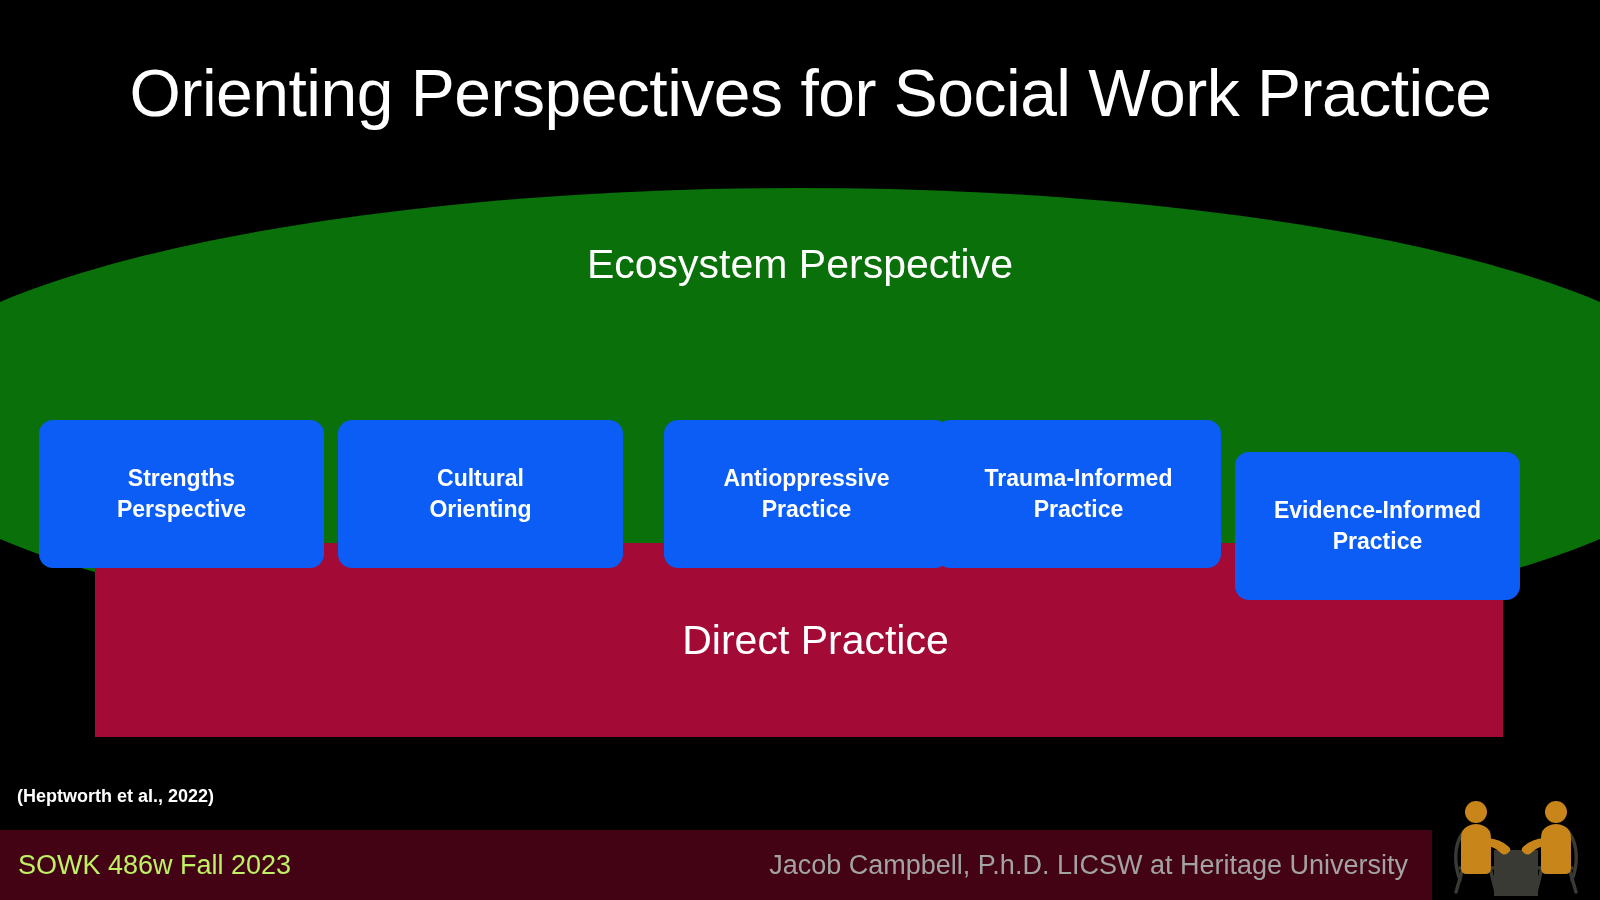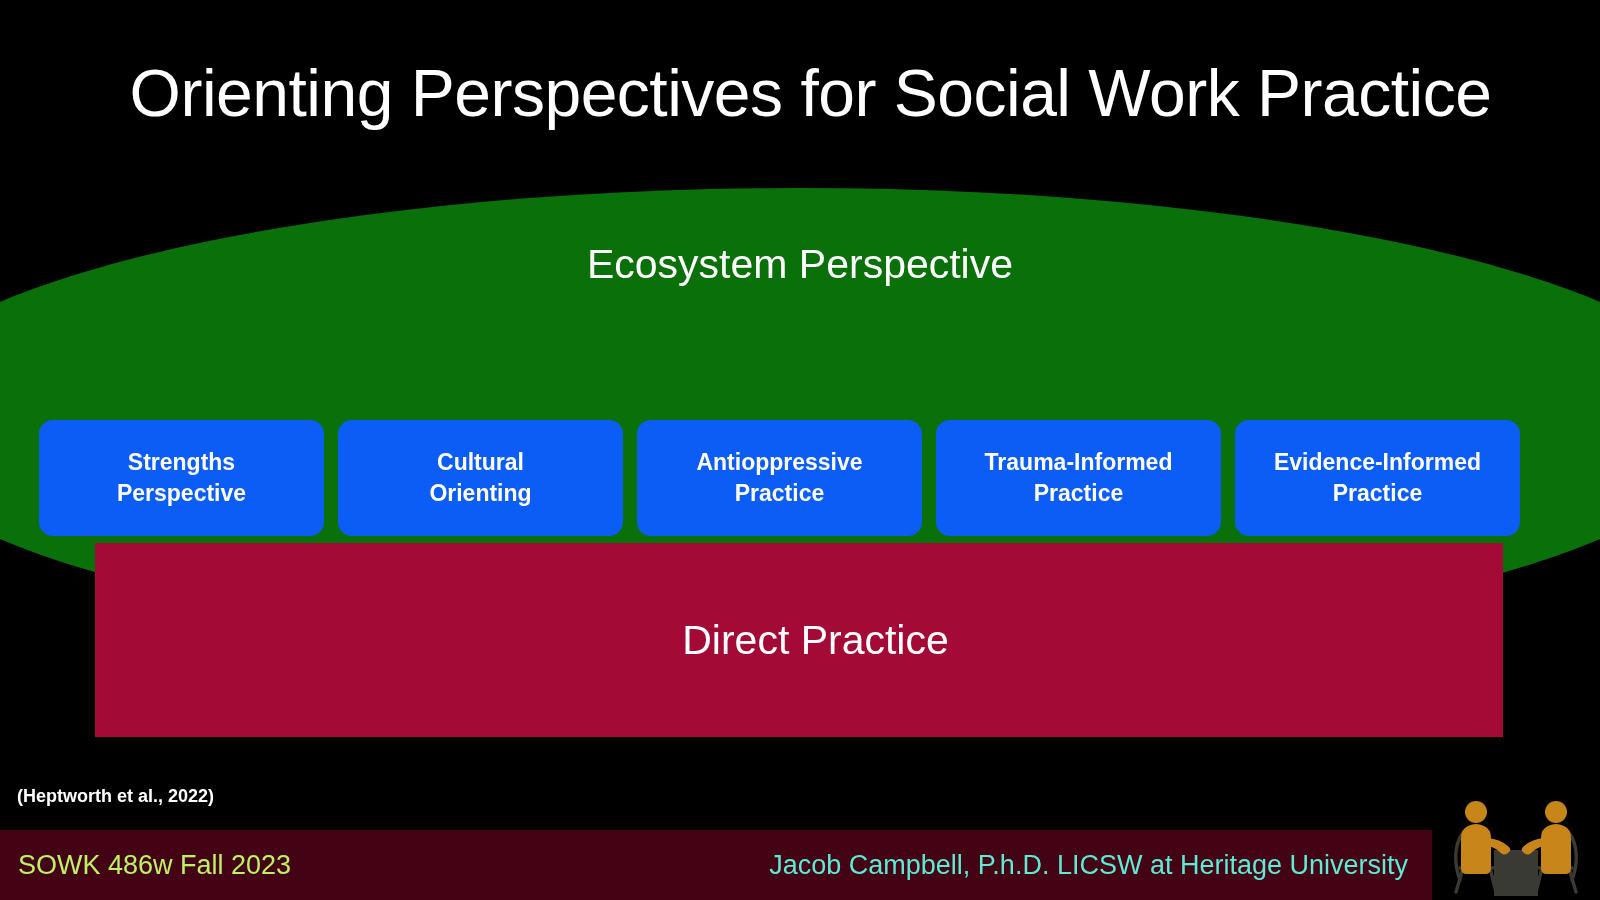--- a/index.html
+++ b/index.html
@@ -95,7 +95,7 @@
     position: absolute;
     top: 420px;
     width: 285px;
-    height: 116px;
+    height: 148px;
     background: #0b5df5;
     border-radius: 14px;
     display: flex;

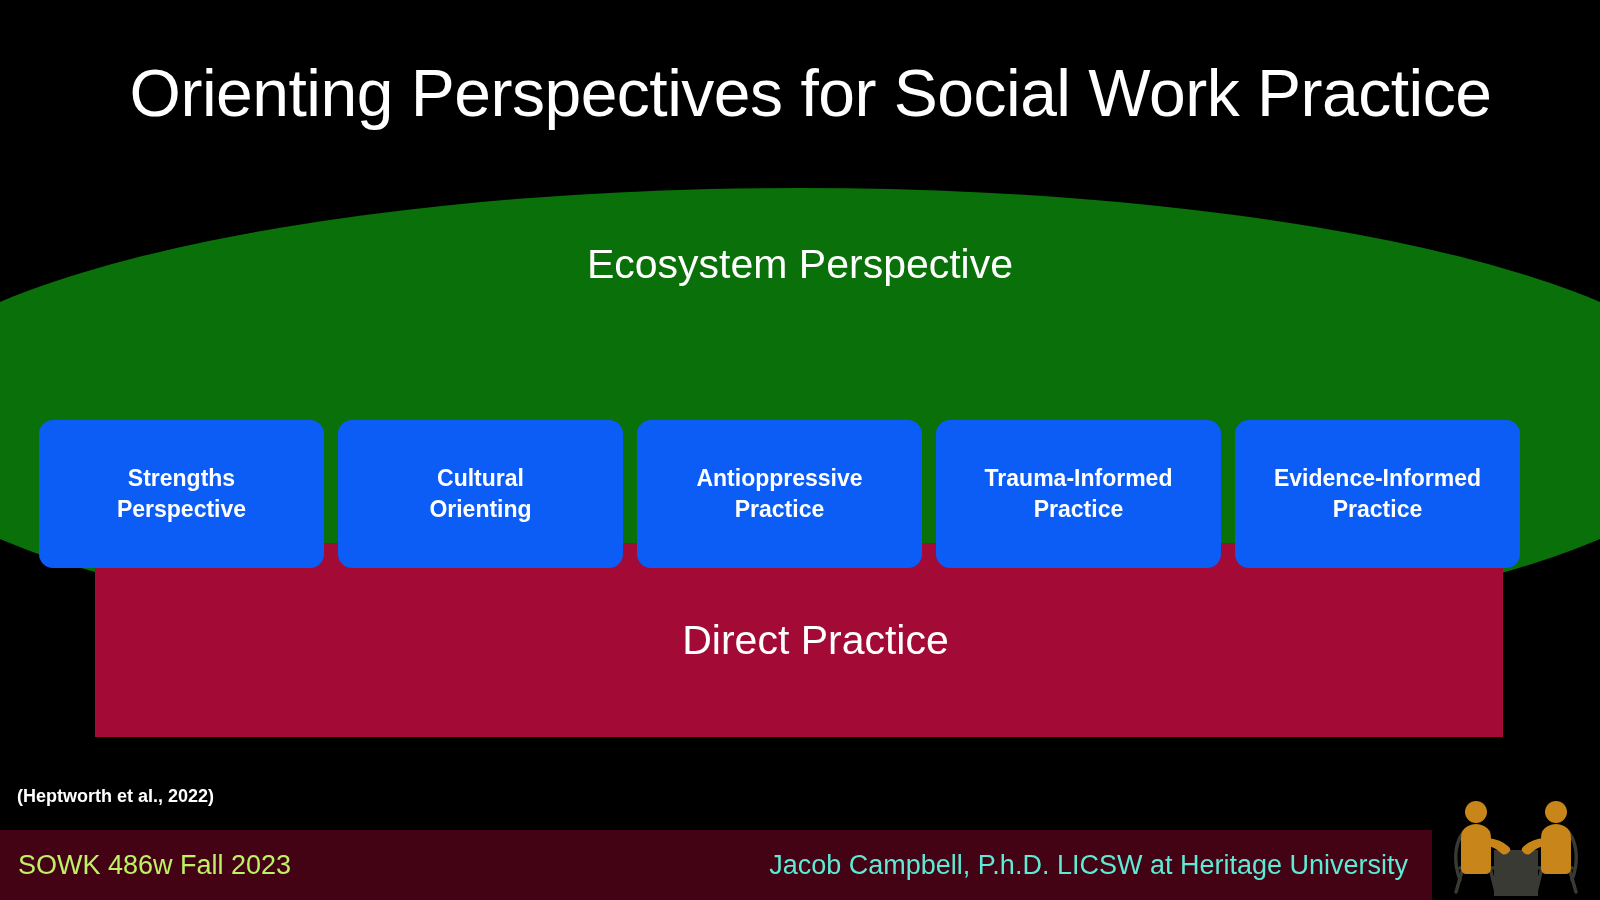--- a/index.html
+++ b/index.html
@@ -112,7 +112,7 @@
 
   #card-0 { left: 39px; }
   #card-1 { left: 338px; justify-content: center; }
-  #card-2 { left: 637px; }
+  #card-2 { left: 664px; }
   #card-3 { left: 936px; }
   #card-4 { left: 1235px; }
 

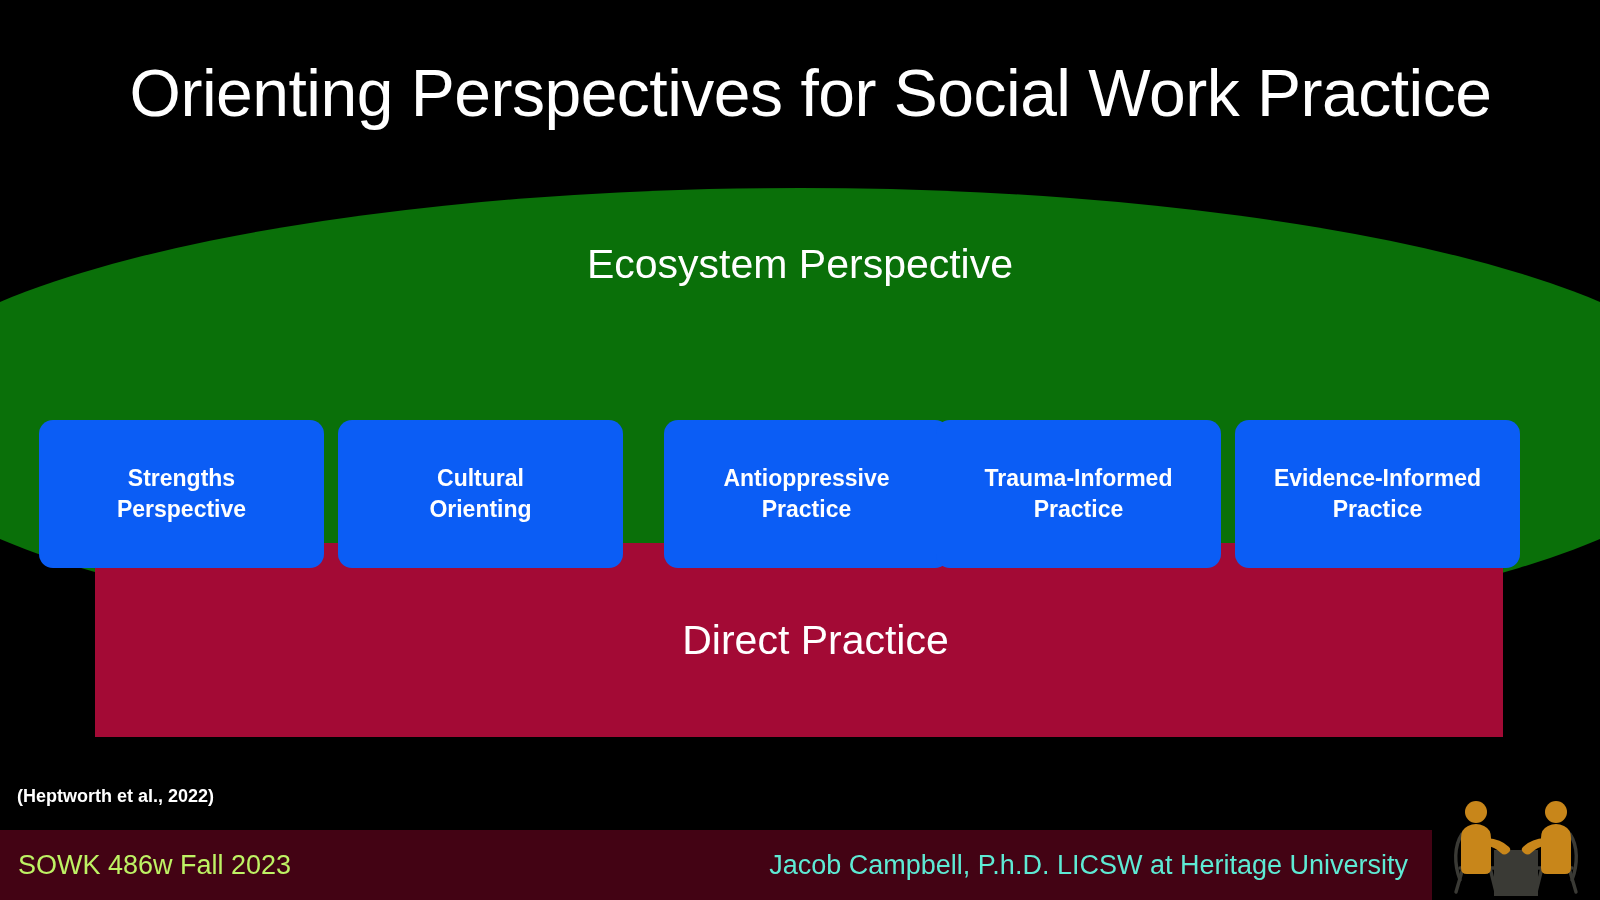--- a/index.html
+++ b/index.html
@@ -114,7 +114,7 @@
   #card-1 { left: 338px; justify-content: center; }
   #card-2 { left: 664px; }
   #card-3 { left: 936px; }
-  #card-4 { left: 1235px; }
+  #card-4 { left: 1235px; margin-top: 32px; }
 
   
   #citation {

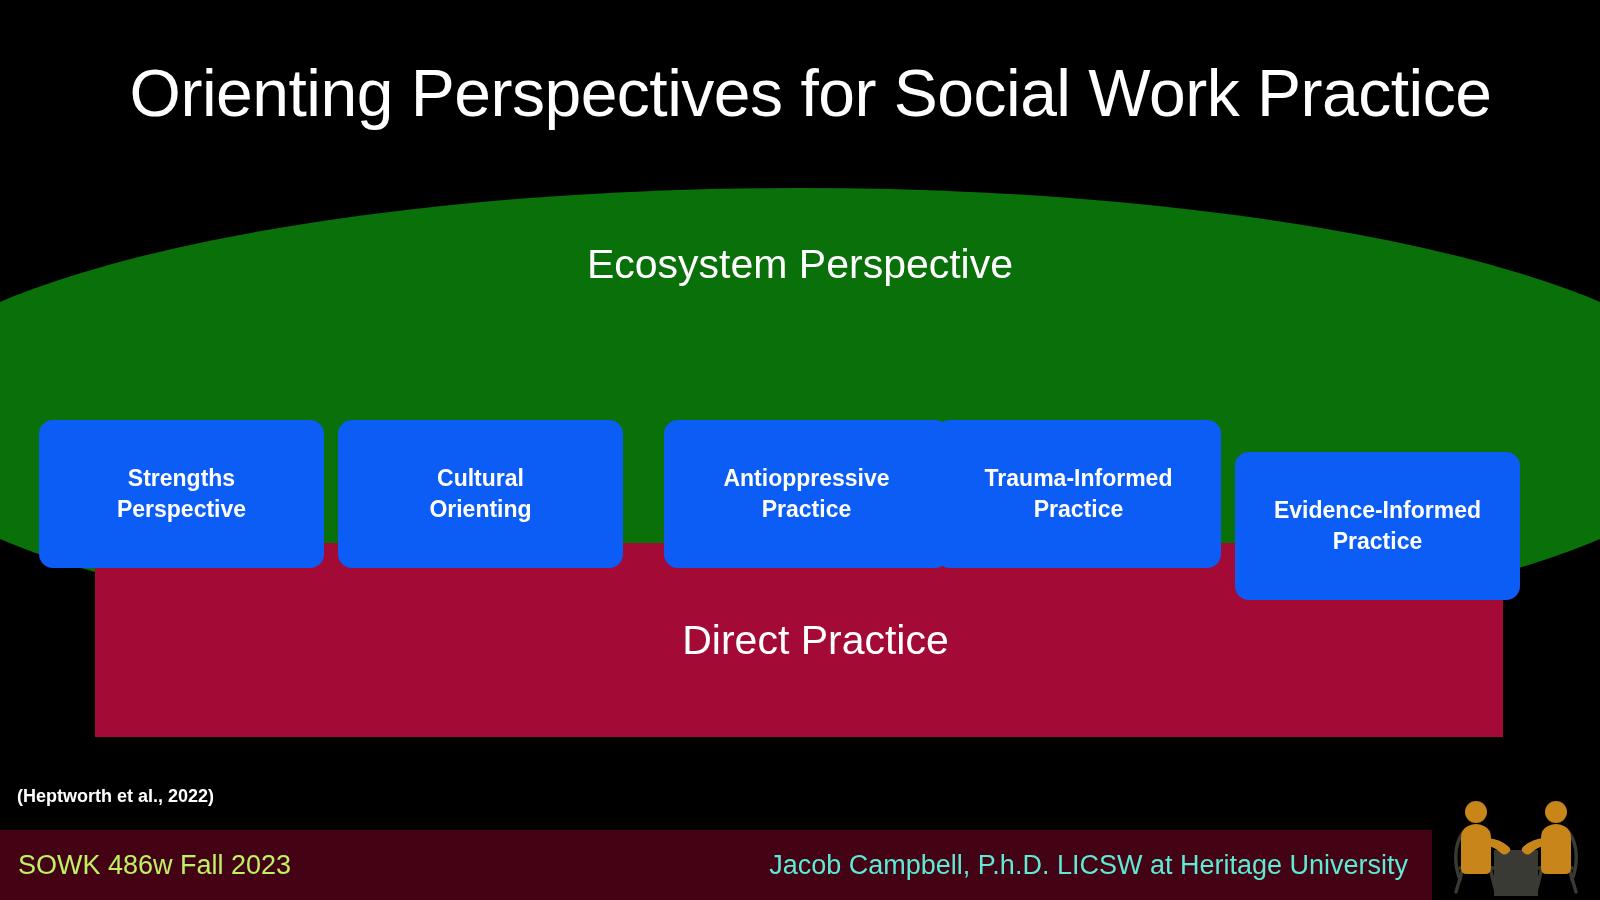--- a/index.html
+++ b/index.html
@@ -153,7 +153,7 @@
     right: 24px;
     top: 50%;
     transform: translateY(-50%);
-    color: #5eead4;
+    color: #a3a3a3;
     font-size: 27px;
     font-weight: 400;
     white-space: nowrap;

